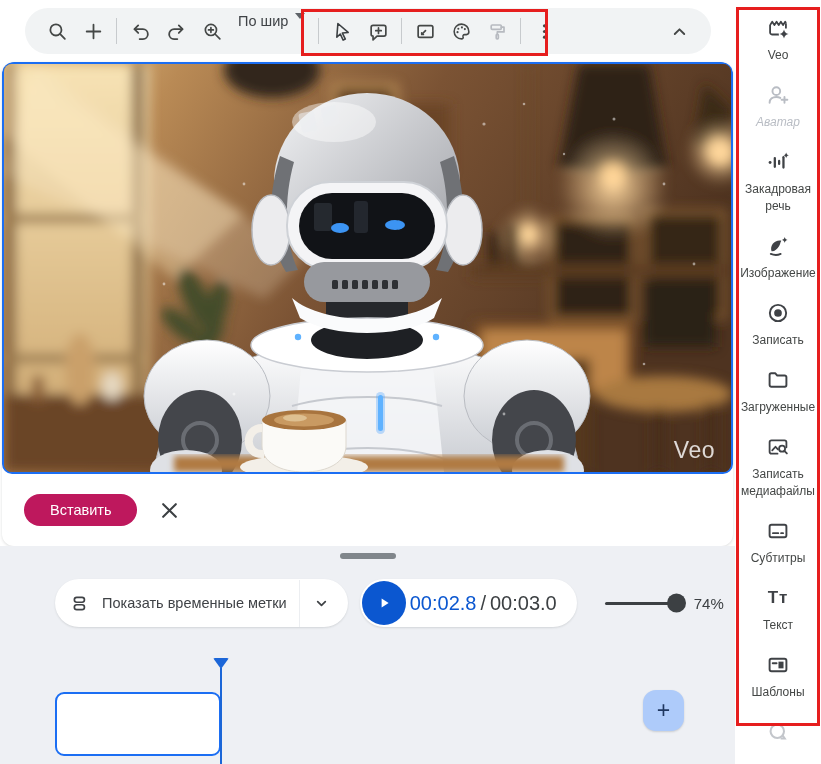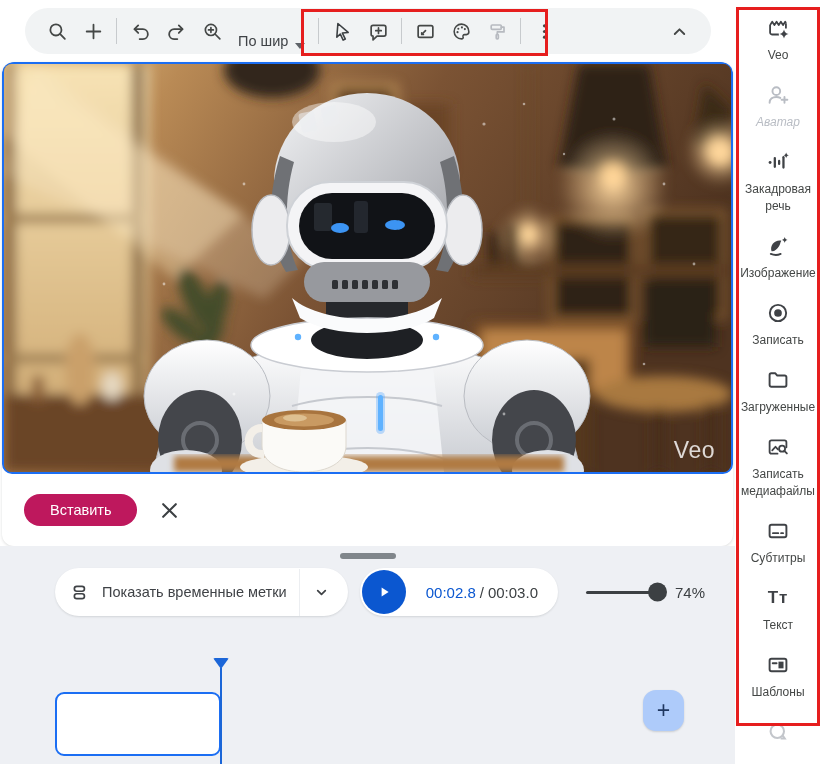--- a/index.html
+++ b/index.html
@@ -29,7 +29,7 @@
   .tb-div { width: 1px; height: 26px; background: #c7cacd; margin: 0 5px; flex: 0 0 auto; }
   .fit-btn {
     height: 36px; border: none; background: transparent; border-radius: 18px; cursor: pointer;
-    display: flex; align-items: flex-end; gap: 7px; padding: 0 8px;
+    display: flex; align-items: flex-start; gap: 7px; padding: 0 8px;
     font-family: inherit; font-size: 14.5px; color: #3f4246;
   }
   .caret-down { width: 0; height: 0; border-left: 5px solid transparent; border-right: 5px solid transparent; border-top: 6px solid #5f6368; }

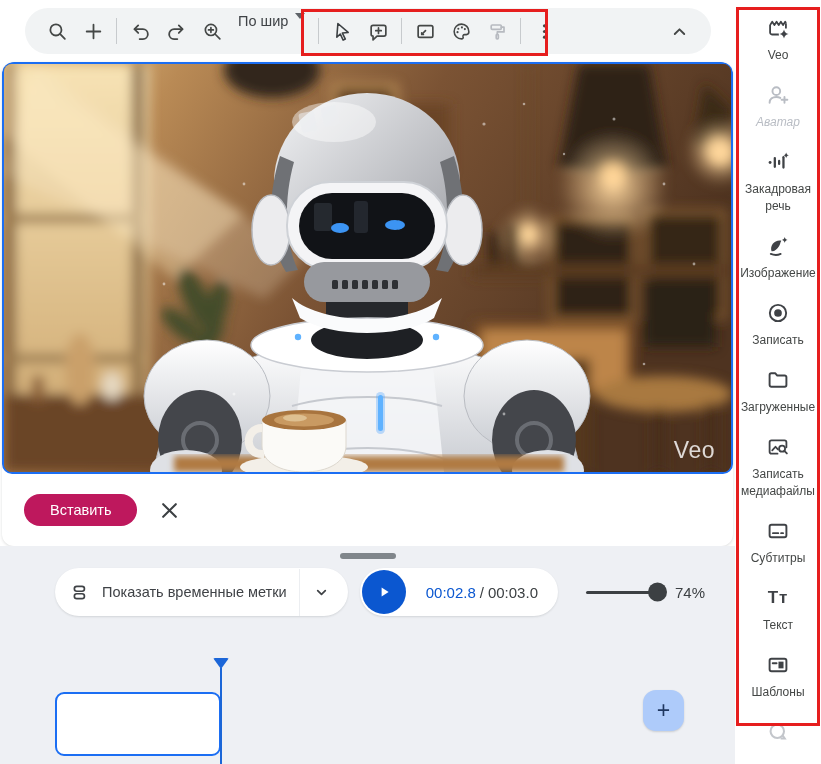--- a/index.html
+++ b/index.html
@@ -66,7 +66,7 @@
     position: absolute; top: 7px; left: 50%; transform: translateX(-50%);
     width: 56px; height: 6px; border-radius: 3px; background: #80868b; cursor: grab;
   }
-  .playback-row { position: absolute; top: 22px; left: 55px; display: flex; align-items: center; }
+  .playback-row { position: absolute; top: 33px; left: 55px; display: flex; align-items: center; }
   .ts-pill {
     height: 48px; background: #fff; border-radius: 24px; display: flex; align-items: center;
     padding: 0 6px 0 16px; box-shadow: 0 1px 2px rgba(60,64,67,.15); cursor: pointer;

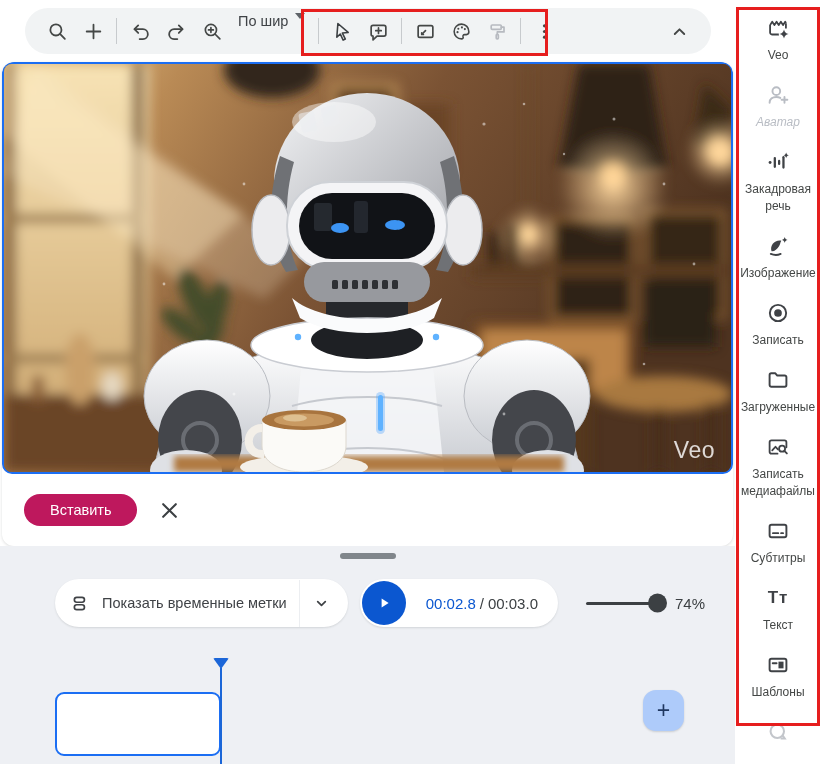--- a/index.html
+++ b/index.html
@@ -82,7 +82,7 @@
     width: 44px; height: 44px; border-radius: 50%; border: none; background: #0b57d0; cursor: pointer;
     display: flex; align-items: center; justify-content: center; flex: 0 0 auto;
   }
-  .time-text { font-size: 15px; margin-left: 20px; white-space: nowrap; }
+  .time-text { font-size: 20px; margin-left: 4px; white-space: nowrap; }
   .time-cur { color: #0b57d0; }
   .time-sep { color: #3c4043; margin: 0 4px; }
   .time-total { color: #3c4043; }

